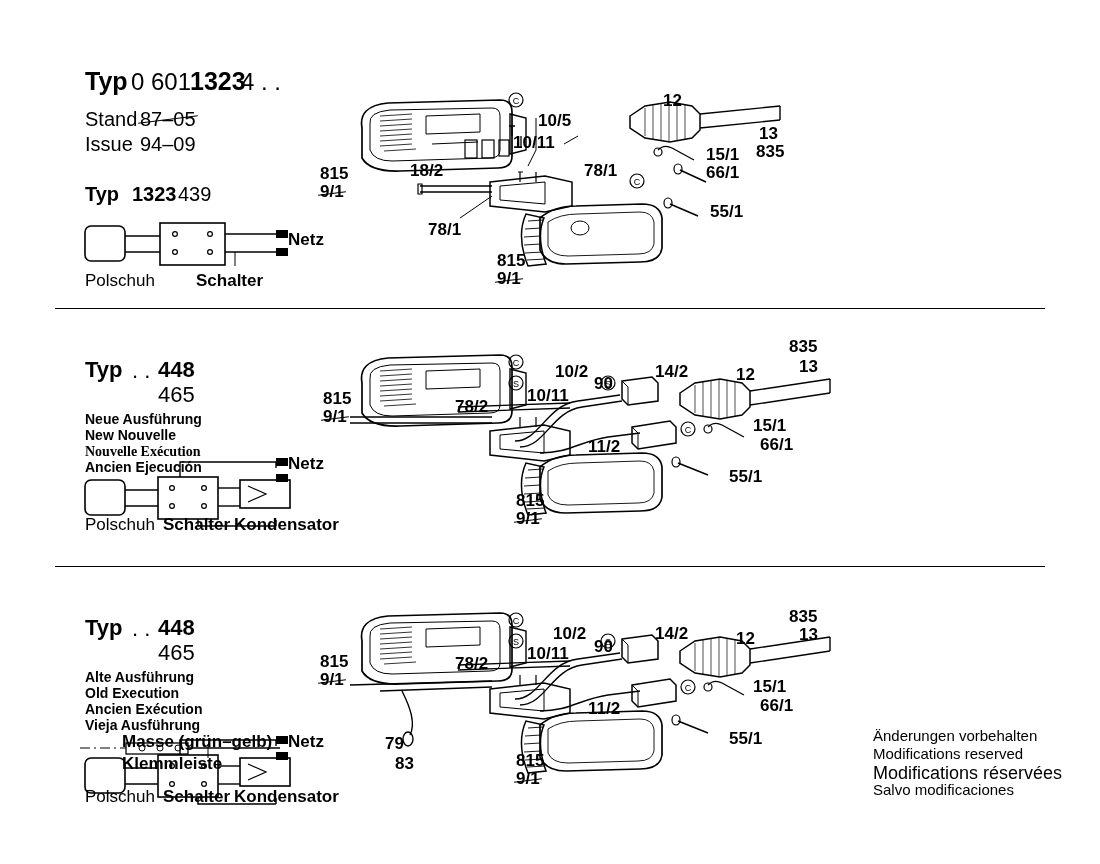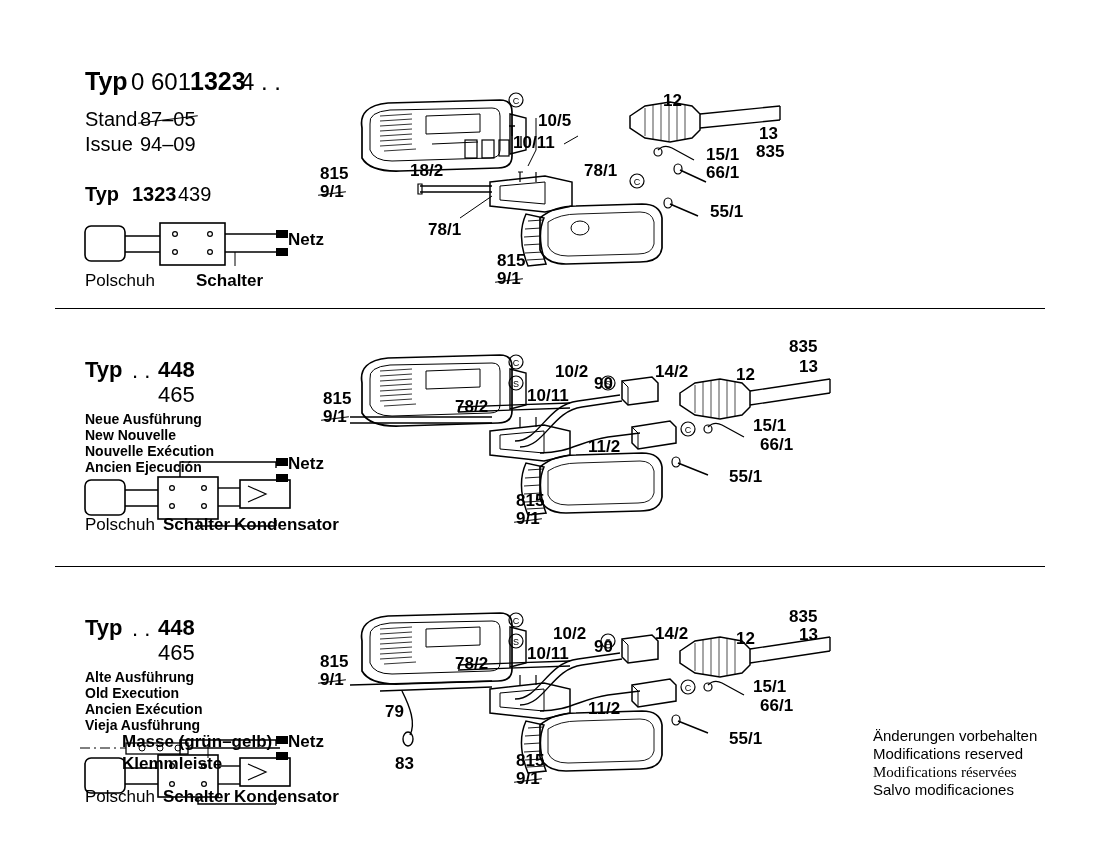--- a/index.html
+++ b/index.html
@@ -194,7 +194,7 @@
 
   <div class="lbl b" style="left:85px; top:412px; font-size:14px;">Neue Ausführung</div>
   <div class="lbl b" style="left:85px; top:428px; font-size:14px;">New Nouvelle</div>
-  <div class="lbl b" style="left:85px; top:444px; font-size:14px;">Nouvelle Exécution</div>
+  <div class="lbl b" style="left:85px; top:444px; font-size:14px;font-family:Liberation Serif, serif;">Nouvelle Exécution</div>
   <div class="lbl b" style="left:85px; top:460px; font-size:14px;">Ancien Ejecución</div>
 
   <svg class="abs" style="left:80px; top:460px;" width="250" height="70">

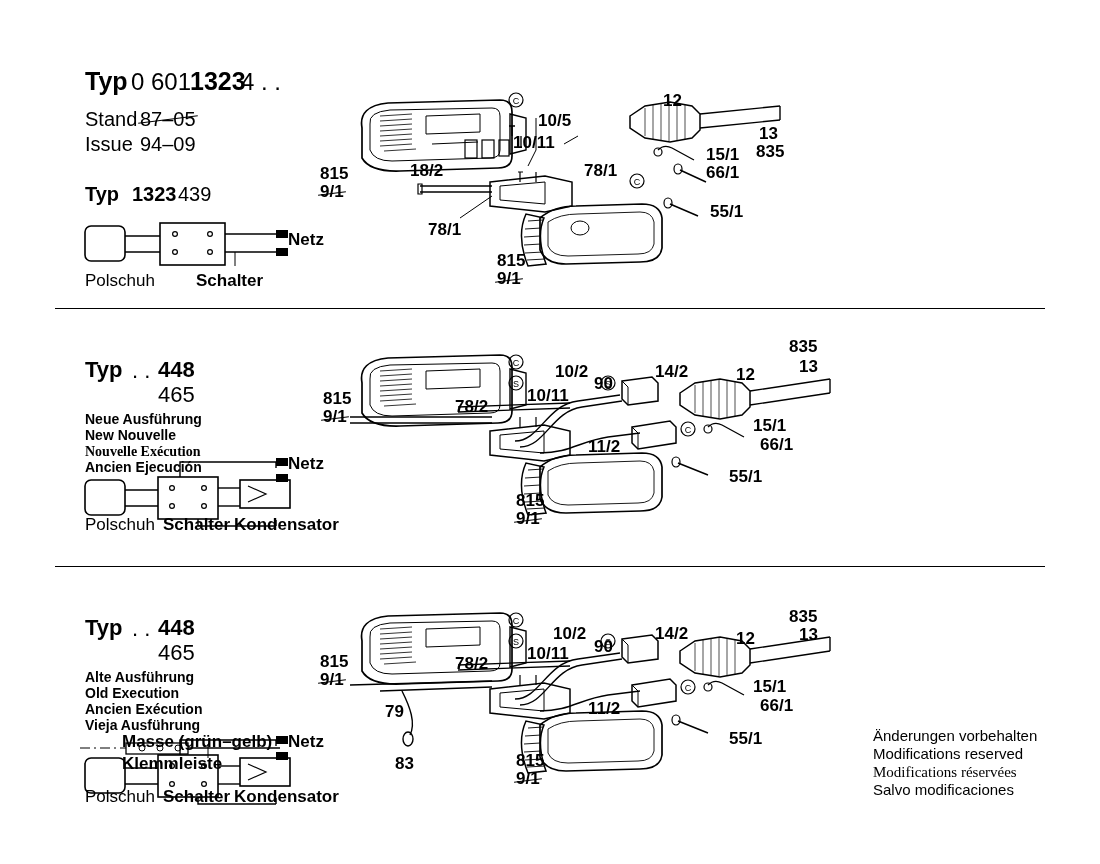--- a/index.html
+++ b/index.html
@@ -441,7 +441,7 @@
   <div class="lbl b" style="left:753px; top:678px; font-size:17px;">15/1</div>
   <div class="lbl b" style="left:760px; top:697px; font-size:17px;">66/1</div>
   <div class="lbl b" style="left:729px; top:730px; font-size:17px;">55/1</div>
-  <div class="lbl b" style="left:385px; top:703px; font-size:17px;">79</div>
+  <div class="lbl b" style="left:385px; top:735px; font-size:17px;">79</div>
   <div class="lbl b" style="left:395px; top:755px; font-size:17px;">83</div>
   <div class="lbl b" style="left:320px; top:653px; font-size:17px;">815</div>
   <div class="lbl b" style="left:320px; top:671px; font-size:17px;"><span class="strike">9/1</span></div>

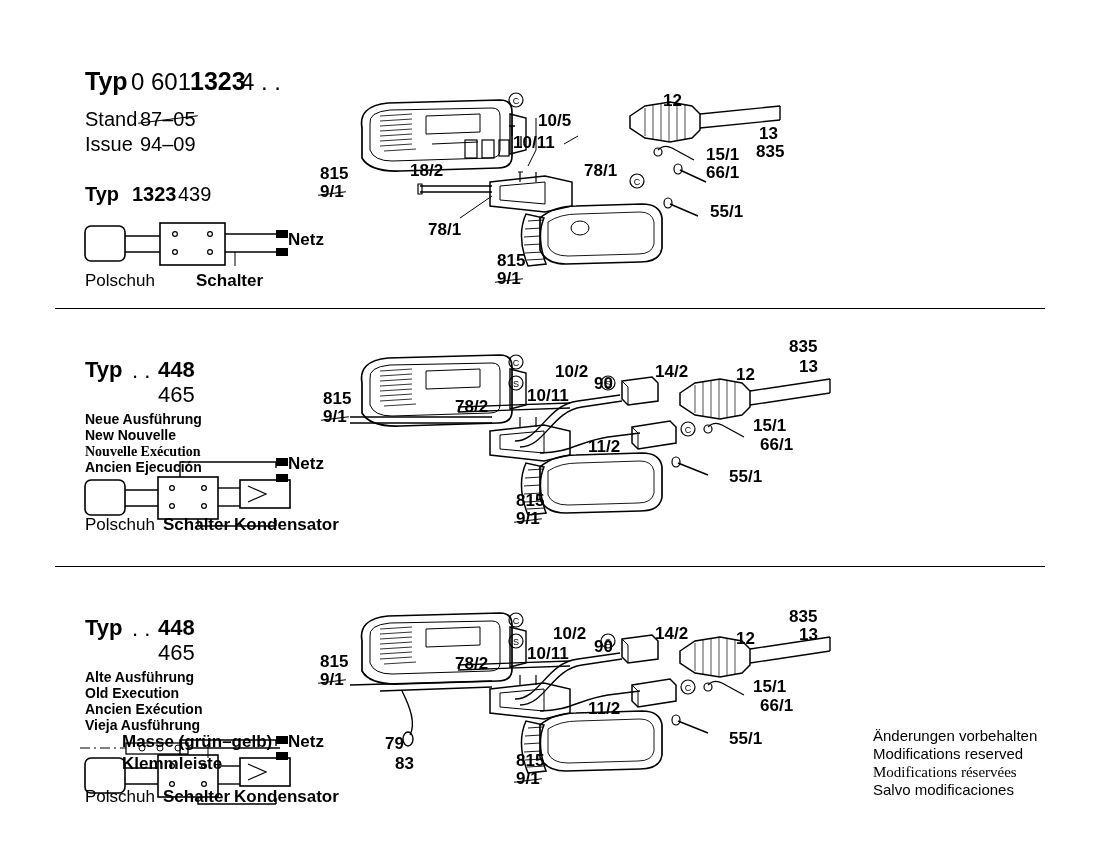--- a/index.html
+++ b/index.html
@@ -450,7 +450,7 @@
 
   <div class="lbl" style="left:873px; top:728px; font-size:15px;">Änderungen vorbehalten</div>
   <div class="lbl" style="left:873px; top:746px; font-size:15px;">Modifications reserved</div>
-  <div class="lbl" style="left:873px; top:764px; font-size:15px;font-family:Liberation Serif, serif;">Modifications réservées</div>
+  <div class="lbl" style="left:873px; top:764px; font-size:18px;">Modifications réservées</div>
   <div class="lbl" style="left:873px; top:782px; font-size:15px;">Salvo modificaciones</div>
 
 </div>

